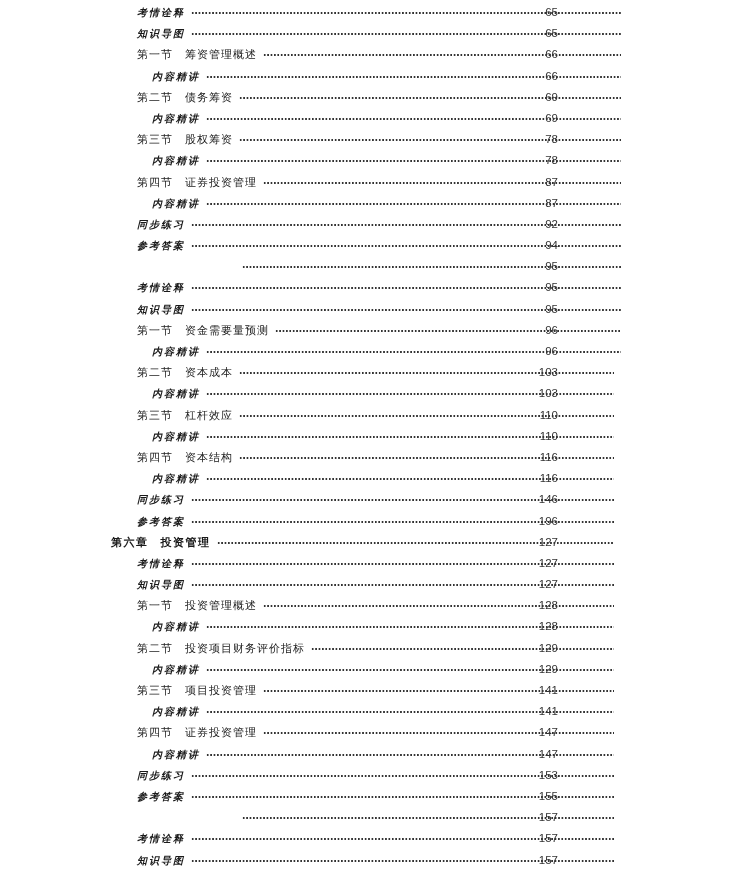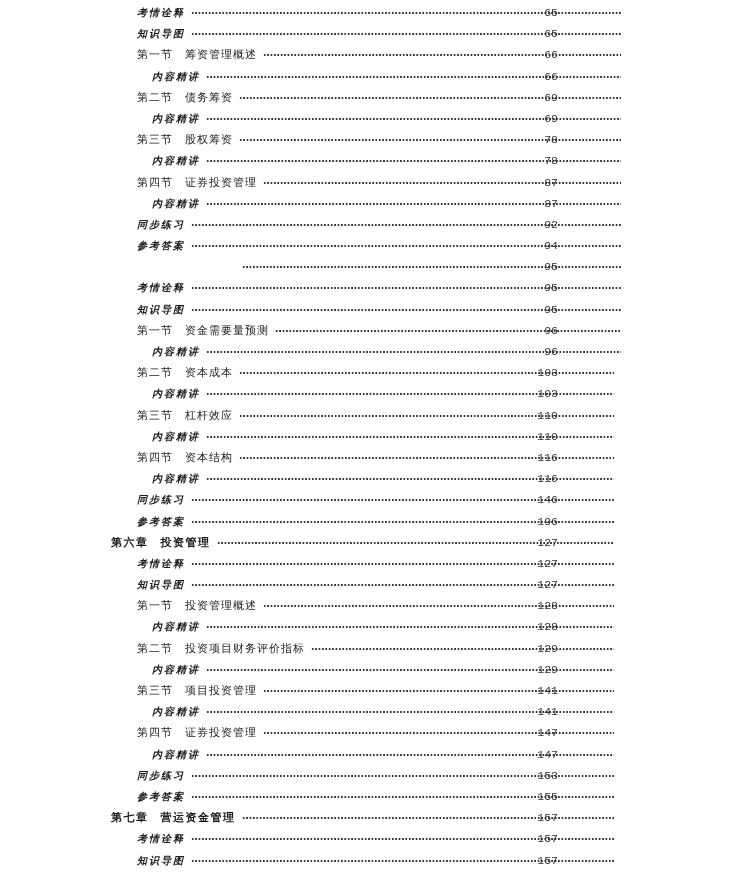--- a/index.html
+++ b/index.html
@@ -72,7 +72,7 @@
       position: absolute;
       right: 108px;
       top: 0;
-      font-family: Liberation Mono, monospace;
+      font-family: Liberation Sans, sans-serif;
       font-size: 11.5px;
       color: #333;
     }

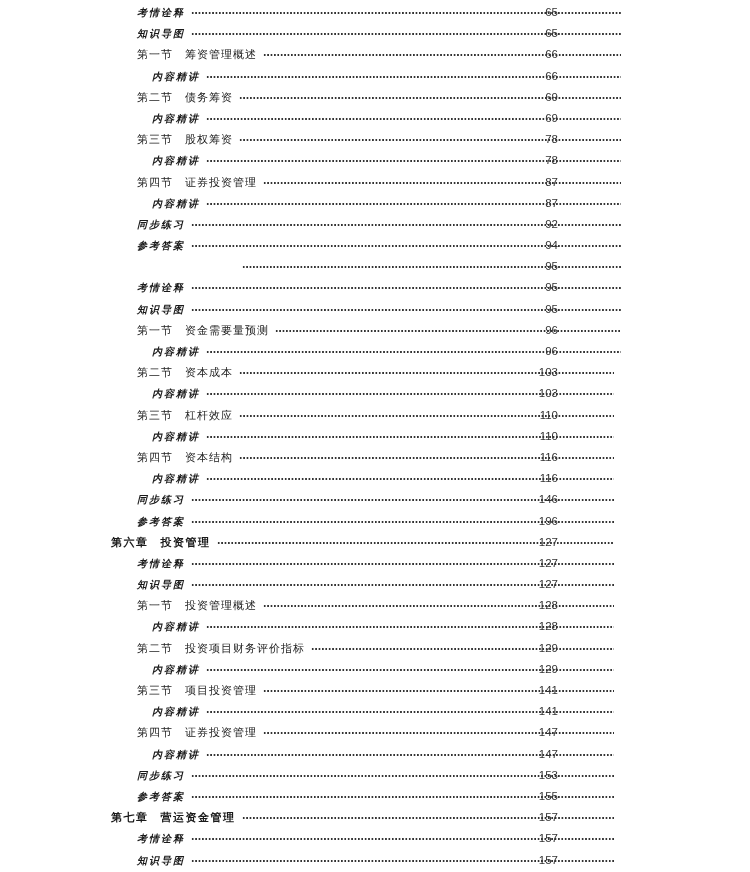--- a/index.html
+++ b/index.html
@@ -371,11 +371,6 @@
       <span class="page">155</span>
     </div>
     <div class="toc-row lvl-0">
-      <span class="entry">
-        <span class="label-num">第七章</span>
-        <span class="label-gap"></span>
-        <span class="label-title">营运资金管理</span>
-      </span>
       <span class="leader" style="left: 242px; width: 372px;"></span>
       <span class="page">157</span>
     </div>

